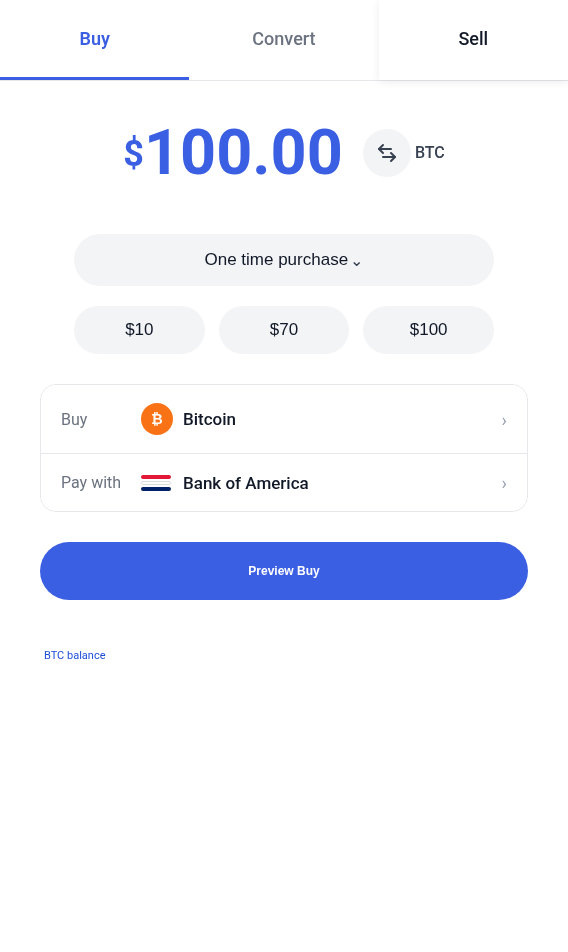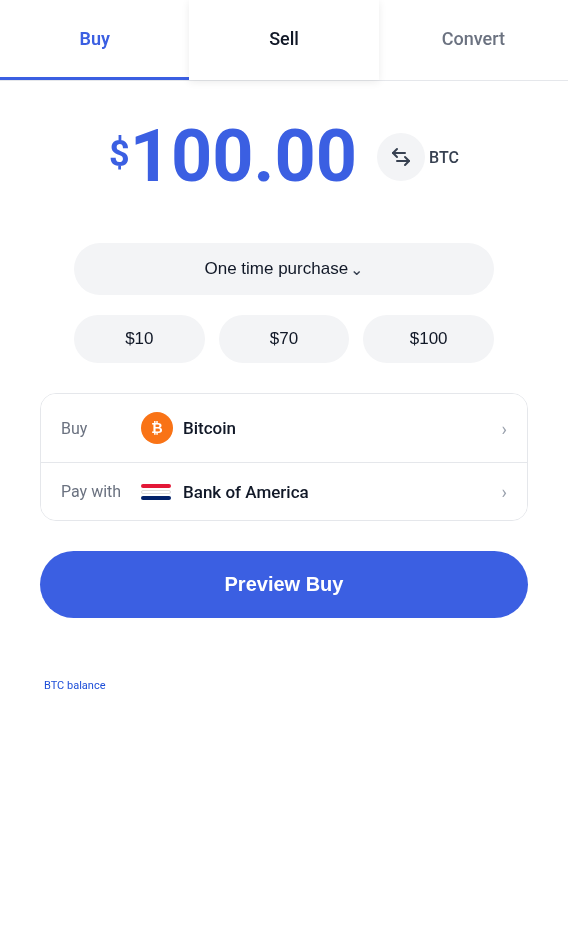--- a/index.html
+++ b/index.html
@@ -302,11 +302,11 @@
   <div class="tab-item active">
     <span>Buy</span>
   </div>
+  <div class="tab-item">
+    <span>Convert</span>
+  </div>
   <div class="tab-item selected-sell">
     <span>Sell</span>
-  </div>
-  <div class="tab-item">
-    <span>Convert</span>
   </div>
 </div>
 

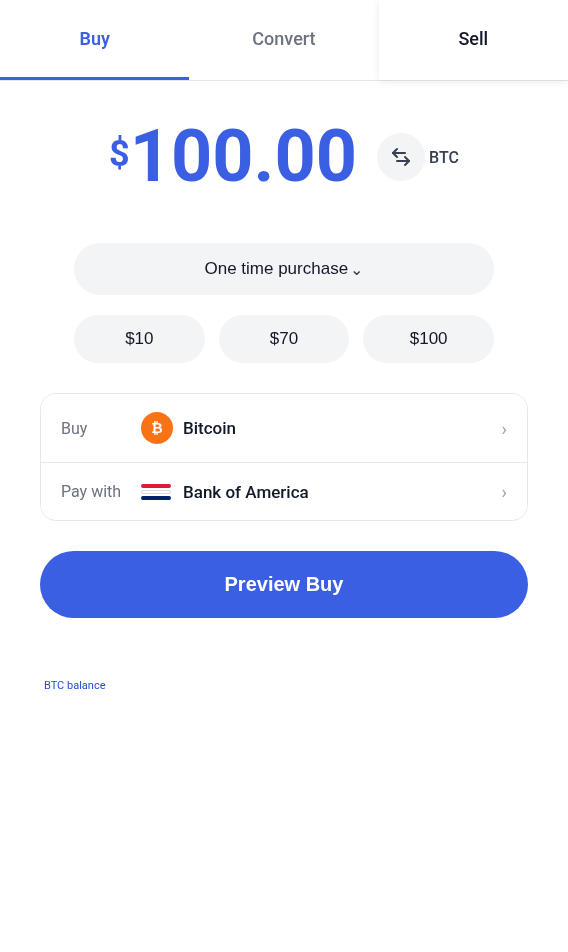--- a/index.html
+++ b/index.html
@@ -80,7 +80,7 @@
     }
 
     .amount-value {
-      font-size: 72px;
+      font-size: 63px;
       font-weight: 700;
       color: #3b5fe2;
       line-height: 1;

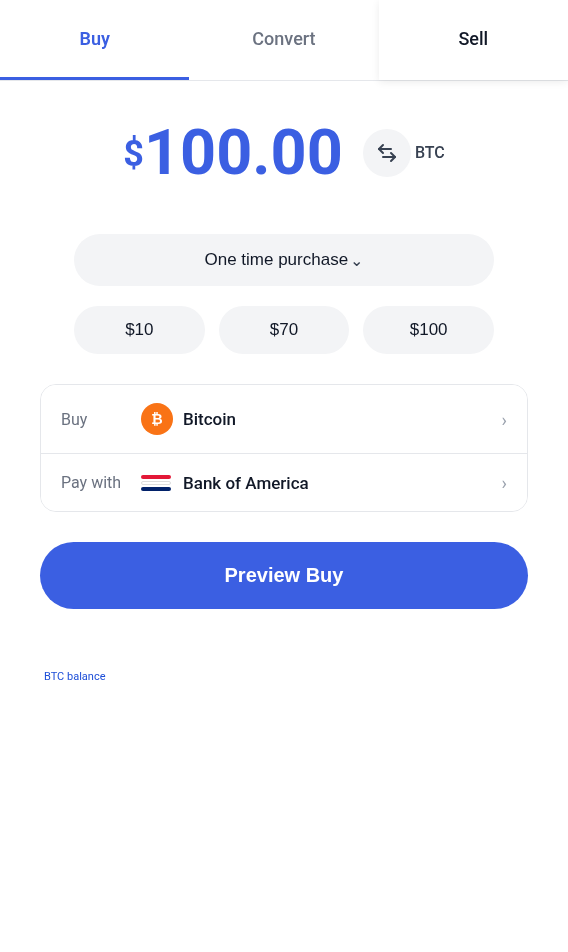--- a/index.html
+++ b/index.html
@@ -255,11 +255,11 @@
       background: #3b5fe2;
       border: none;
       cursor: pointer;
-      font-size: 20px;
+      font-size: 12px;
       font-weight: 600;
       color: #ffffff;
       text-align: center;
-      margin-bottom: 36px;
+      margin-bottom: 24px;
     }
 
     

